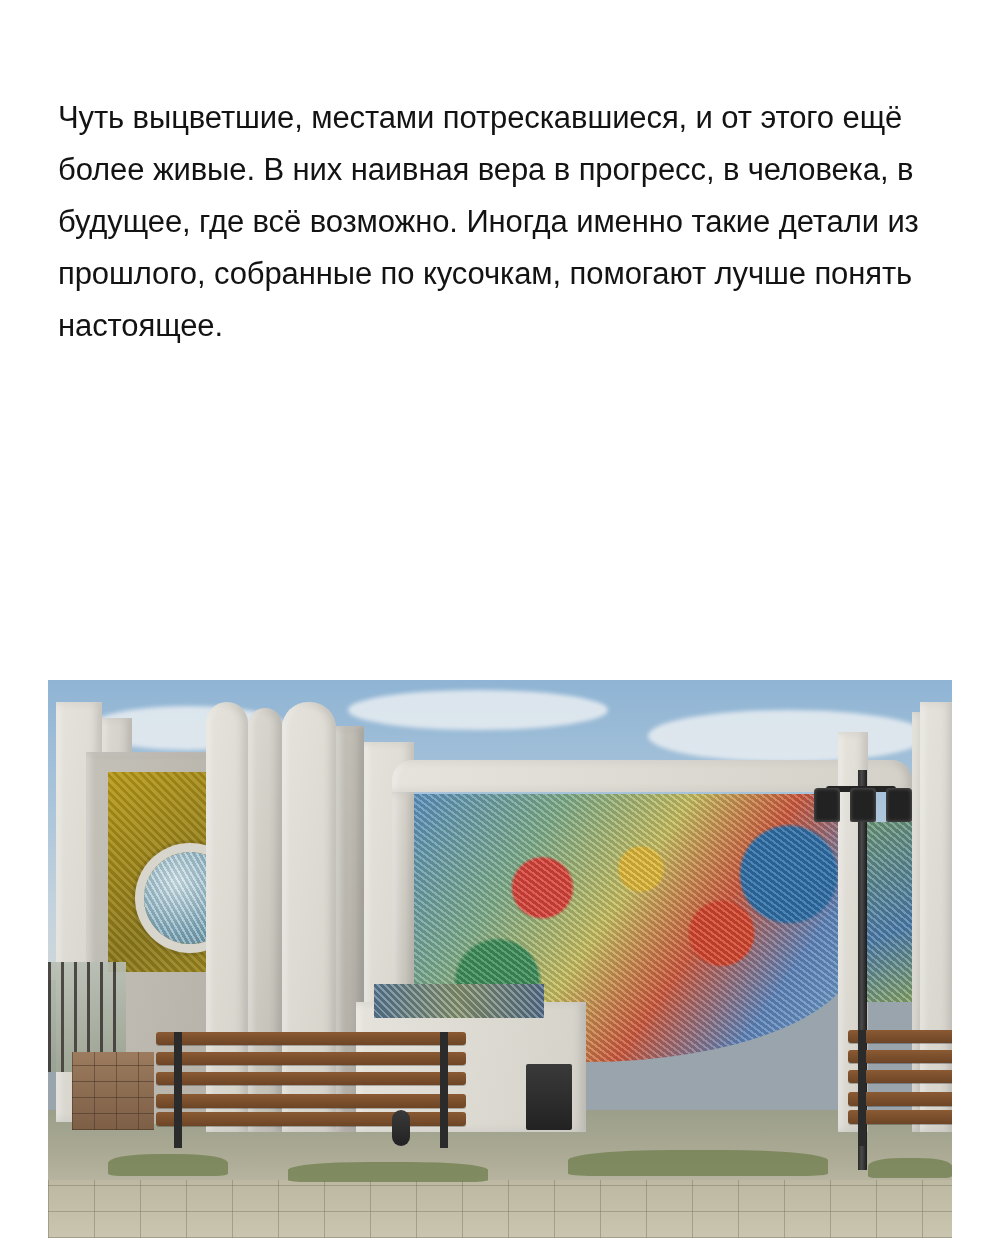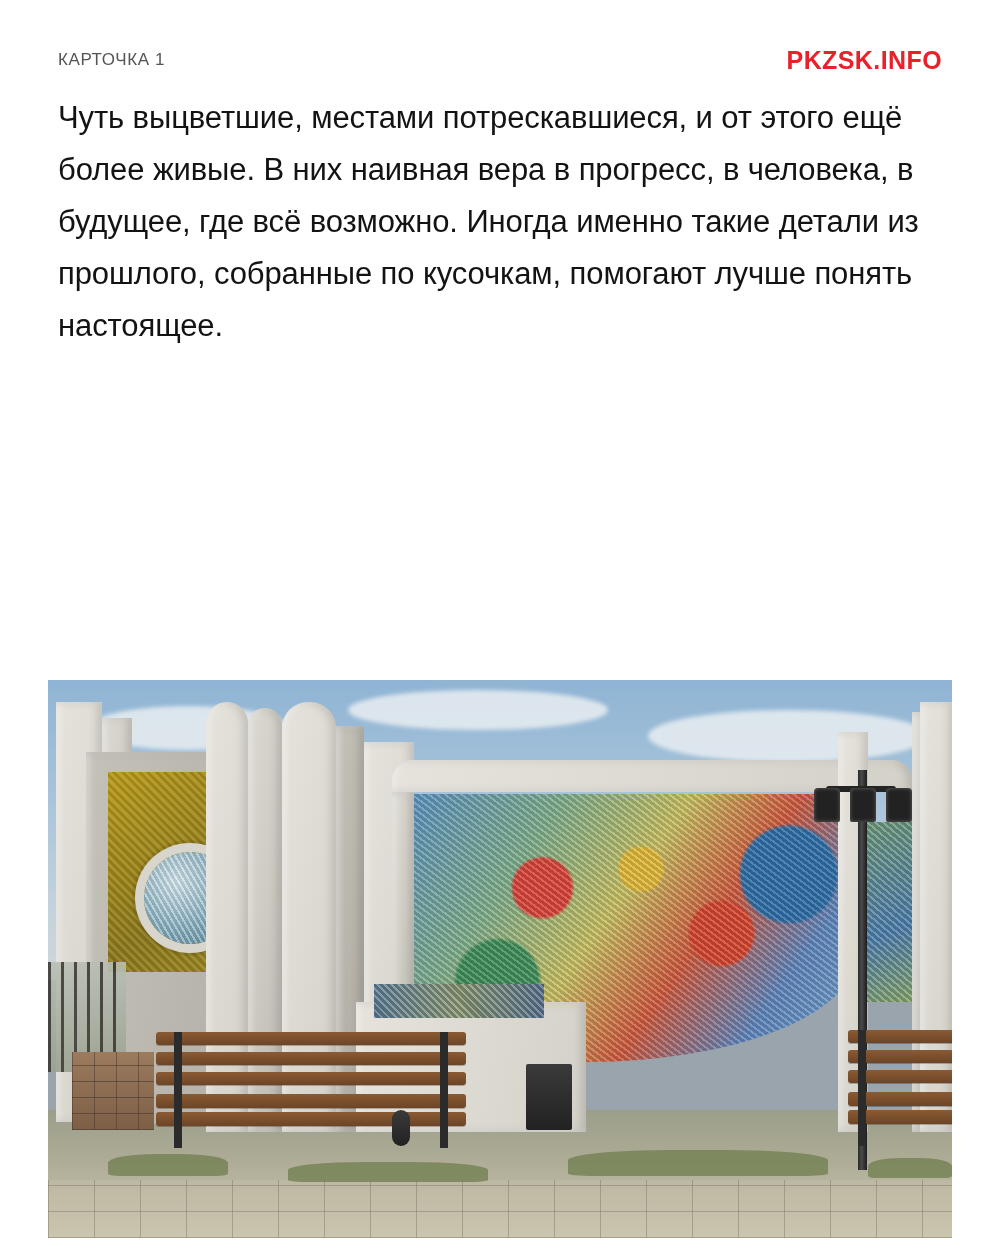--- a/index.html
+++ b/index.html
@@ -233,10 +233,6 @@
 
 <div class="card">
 
-  <div class="header">
-    <div class="card-label">КАРТОЧКА 1</div>
-    <div class="brand">PKZSK.INFO</div>
-  </div>
 
   <div class="body-text">
     <p class="para">Чуть выцветшие, местами потрескавшиеся, и от этого ещё более живые. В них наивная вера в прогресс, в человека, в будущее, где всё возможно. Иногда именно такие детали из прошлого, собранные по кусочкам, помогают лучше понять настоящее.</p>

